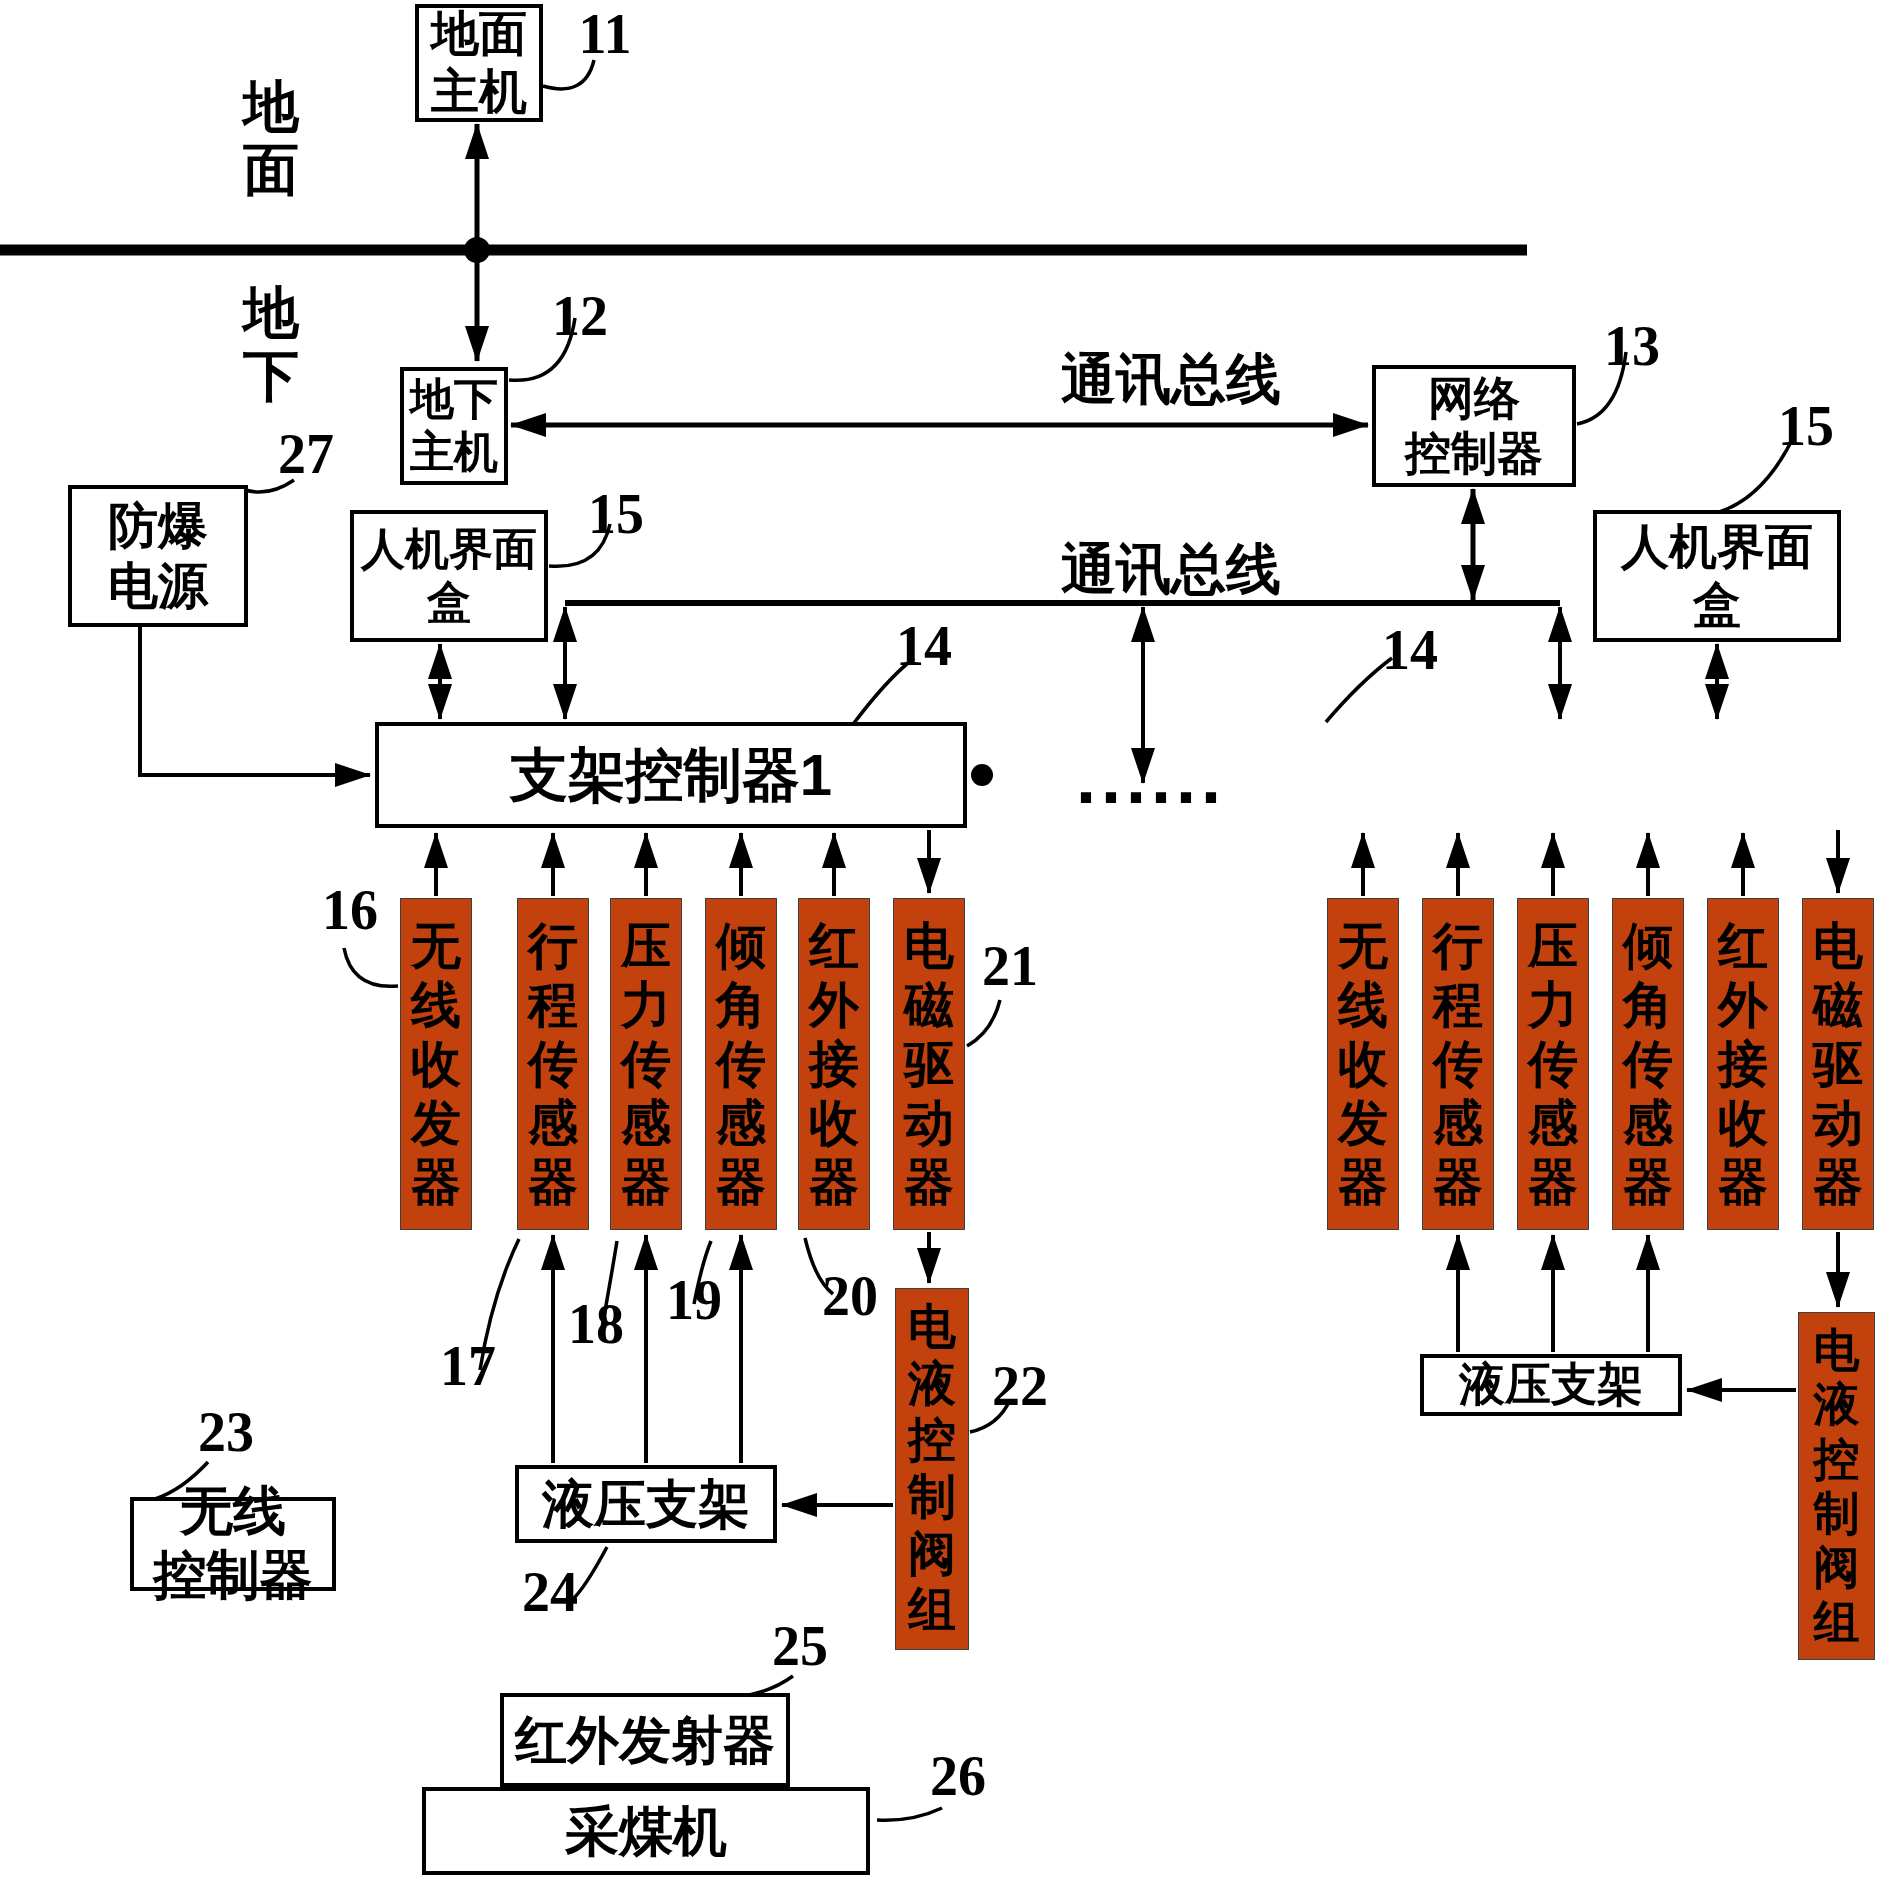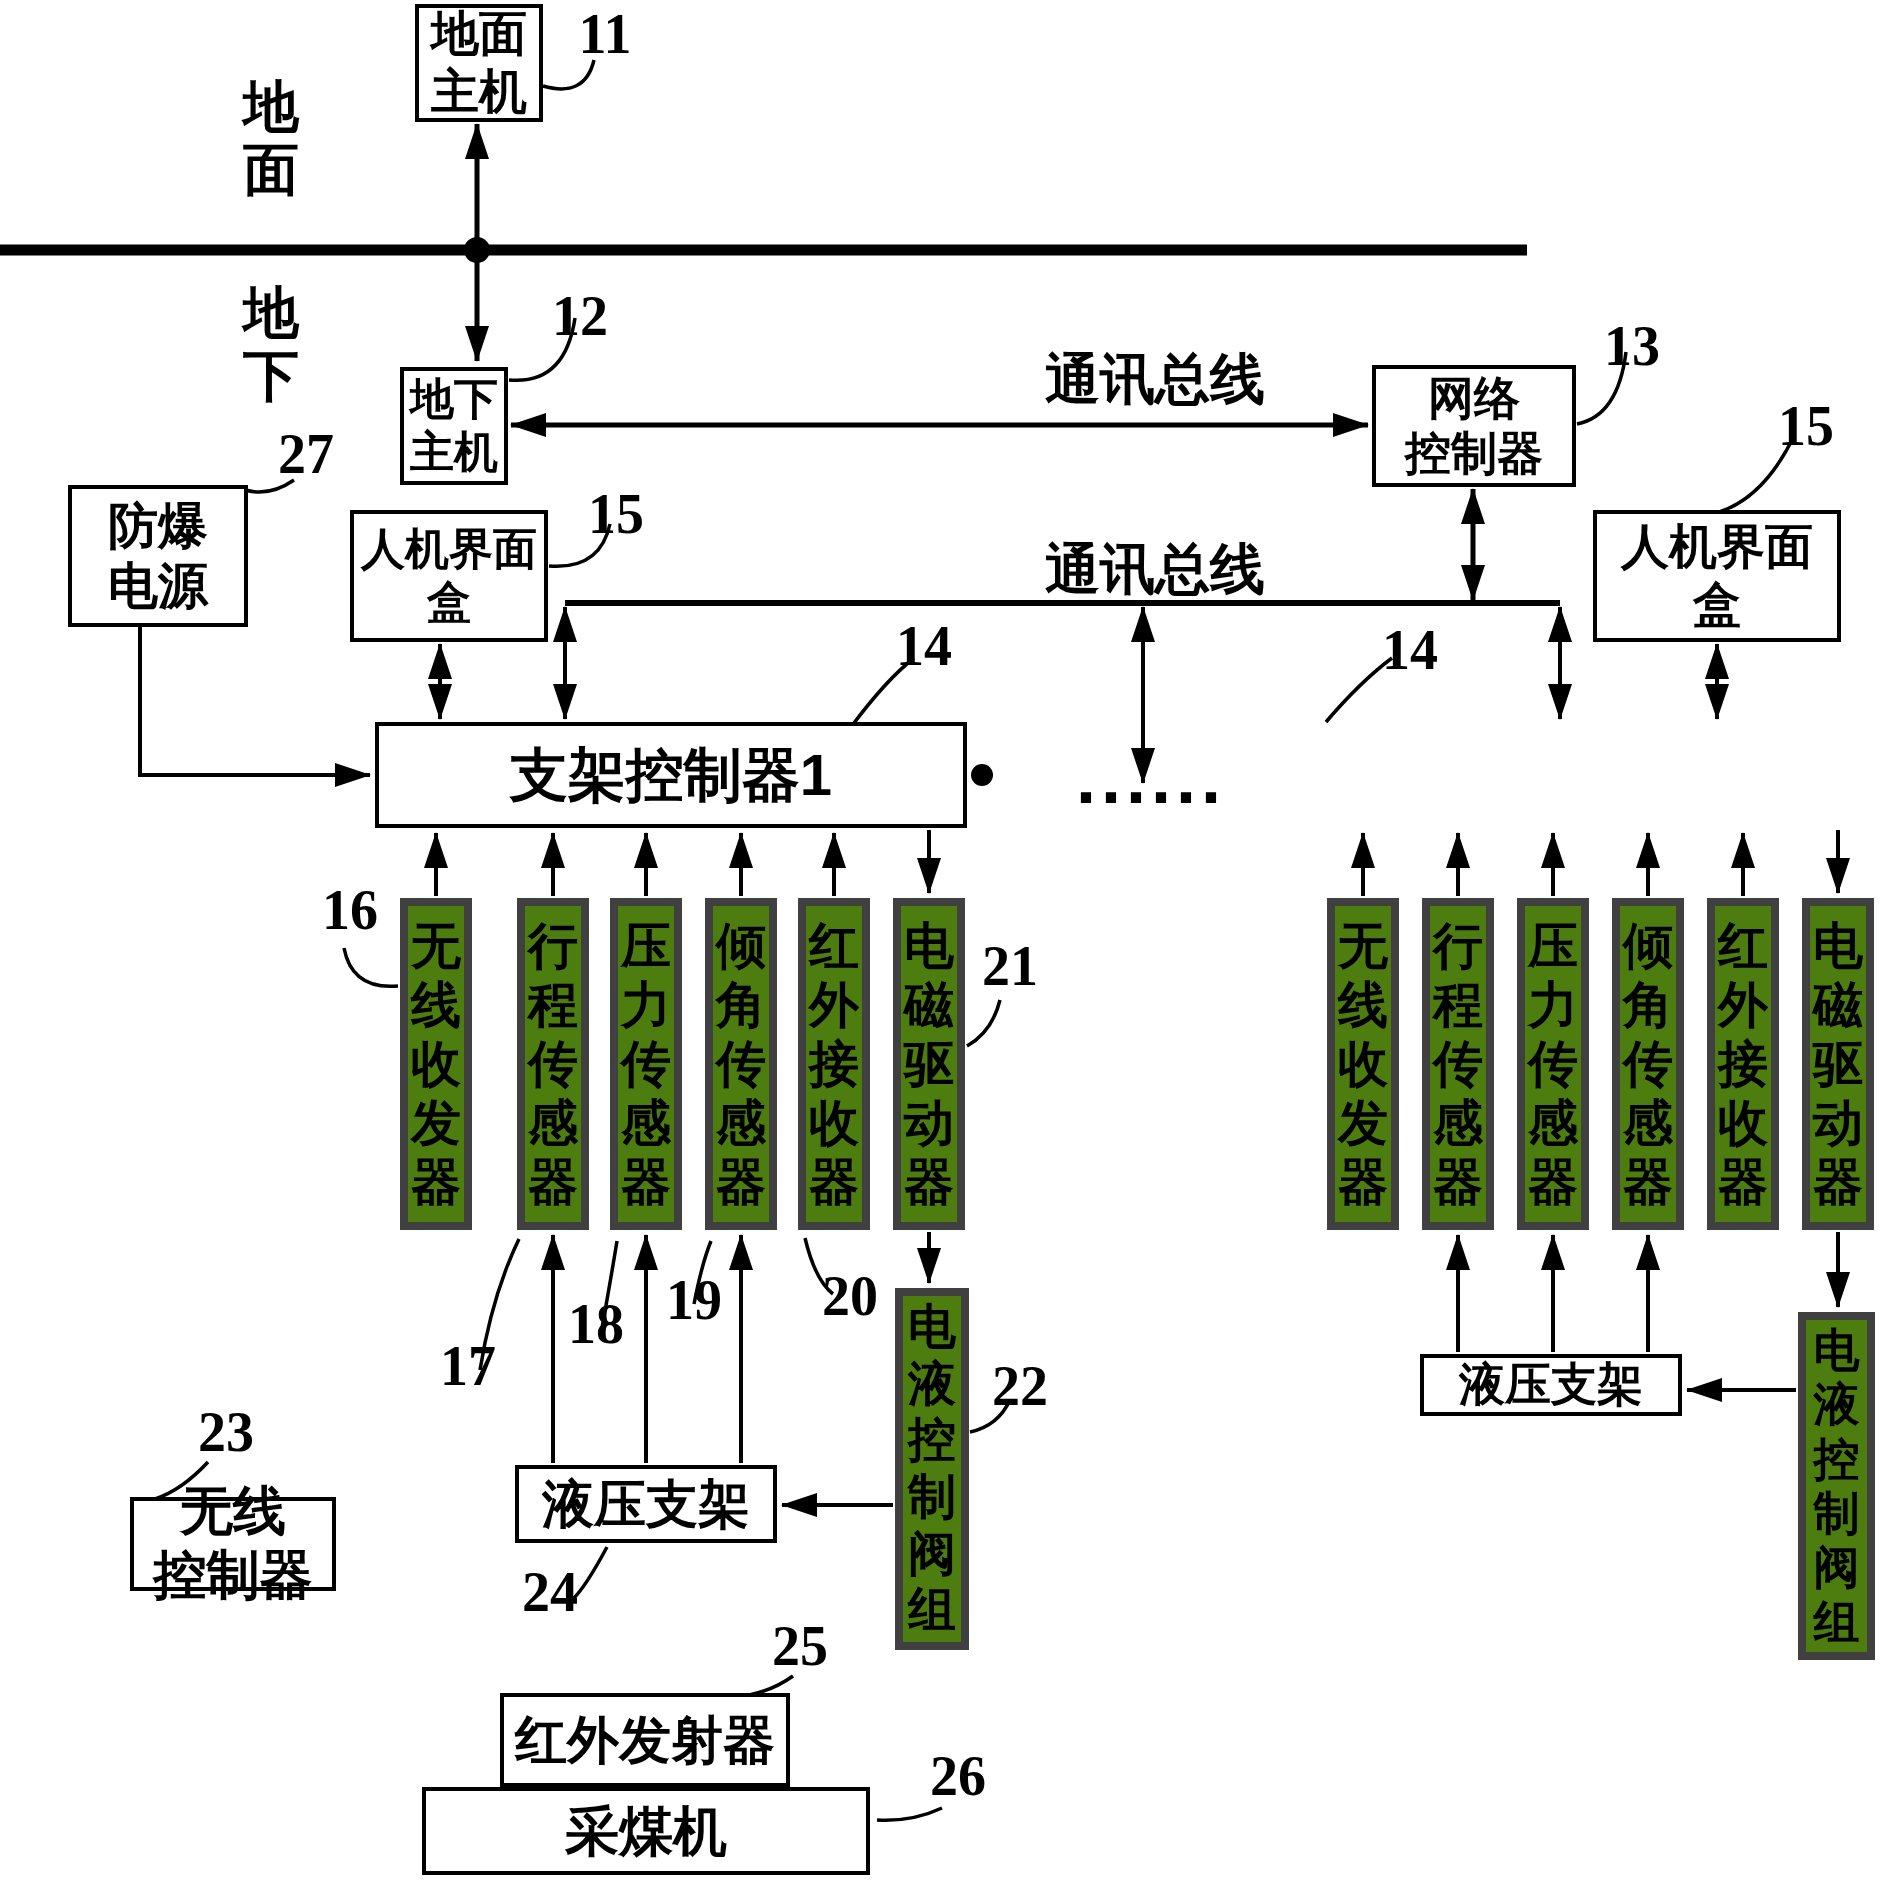--- a/index.html
+++ b/index.html
@@ -16,7 +16,7 @@
          width:1em;text-align:center;}
   .ref{position:absolute;z-index:3;font-family:"Liberation Serif","DejaVu Serif",serif;
        font-weight:bold;font-size:56px;width:80px;text-align:center;line-height:1;}
-  .buslabel{position:absolute;z-index:3;font-size:55px;font-weight:bold;width:230px;text-align:center;line-height:1;}
+  .buslabel{position:absolute;z-index:3;font-size:55px;font-weight:bold;width:230px;text-align:center;line-height:1;margin-left:16px;}
   .dots{position:absolute;z-index:3;font-weight:bold;font-size:72px;letter-spacing:5px;line-height:1;}
 </style>
 </head>

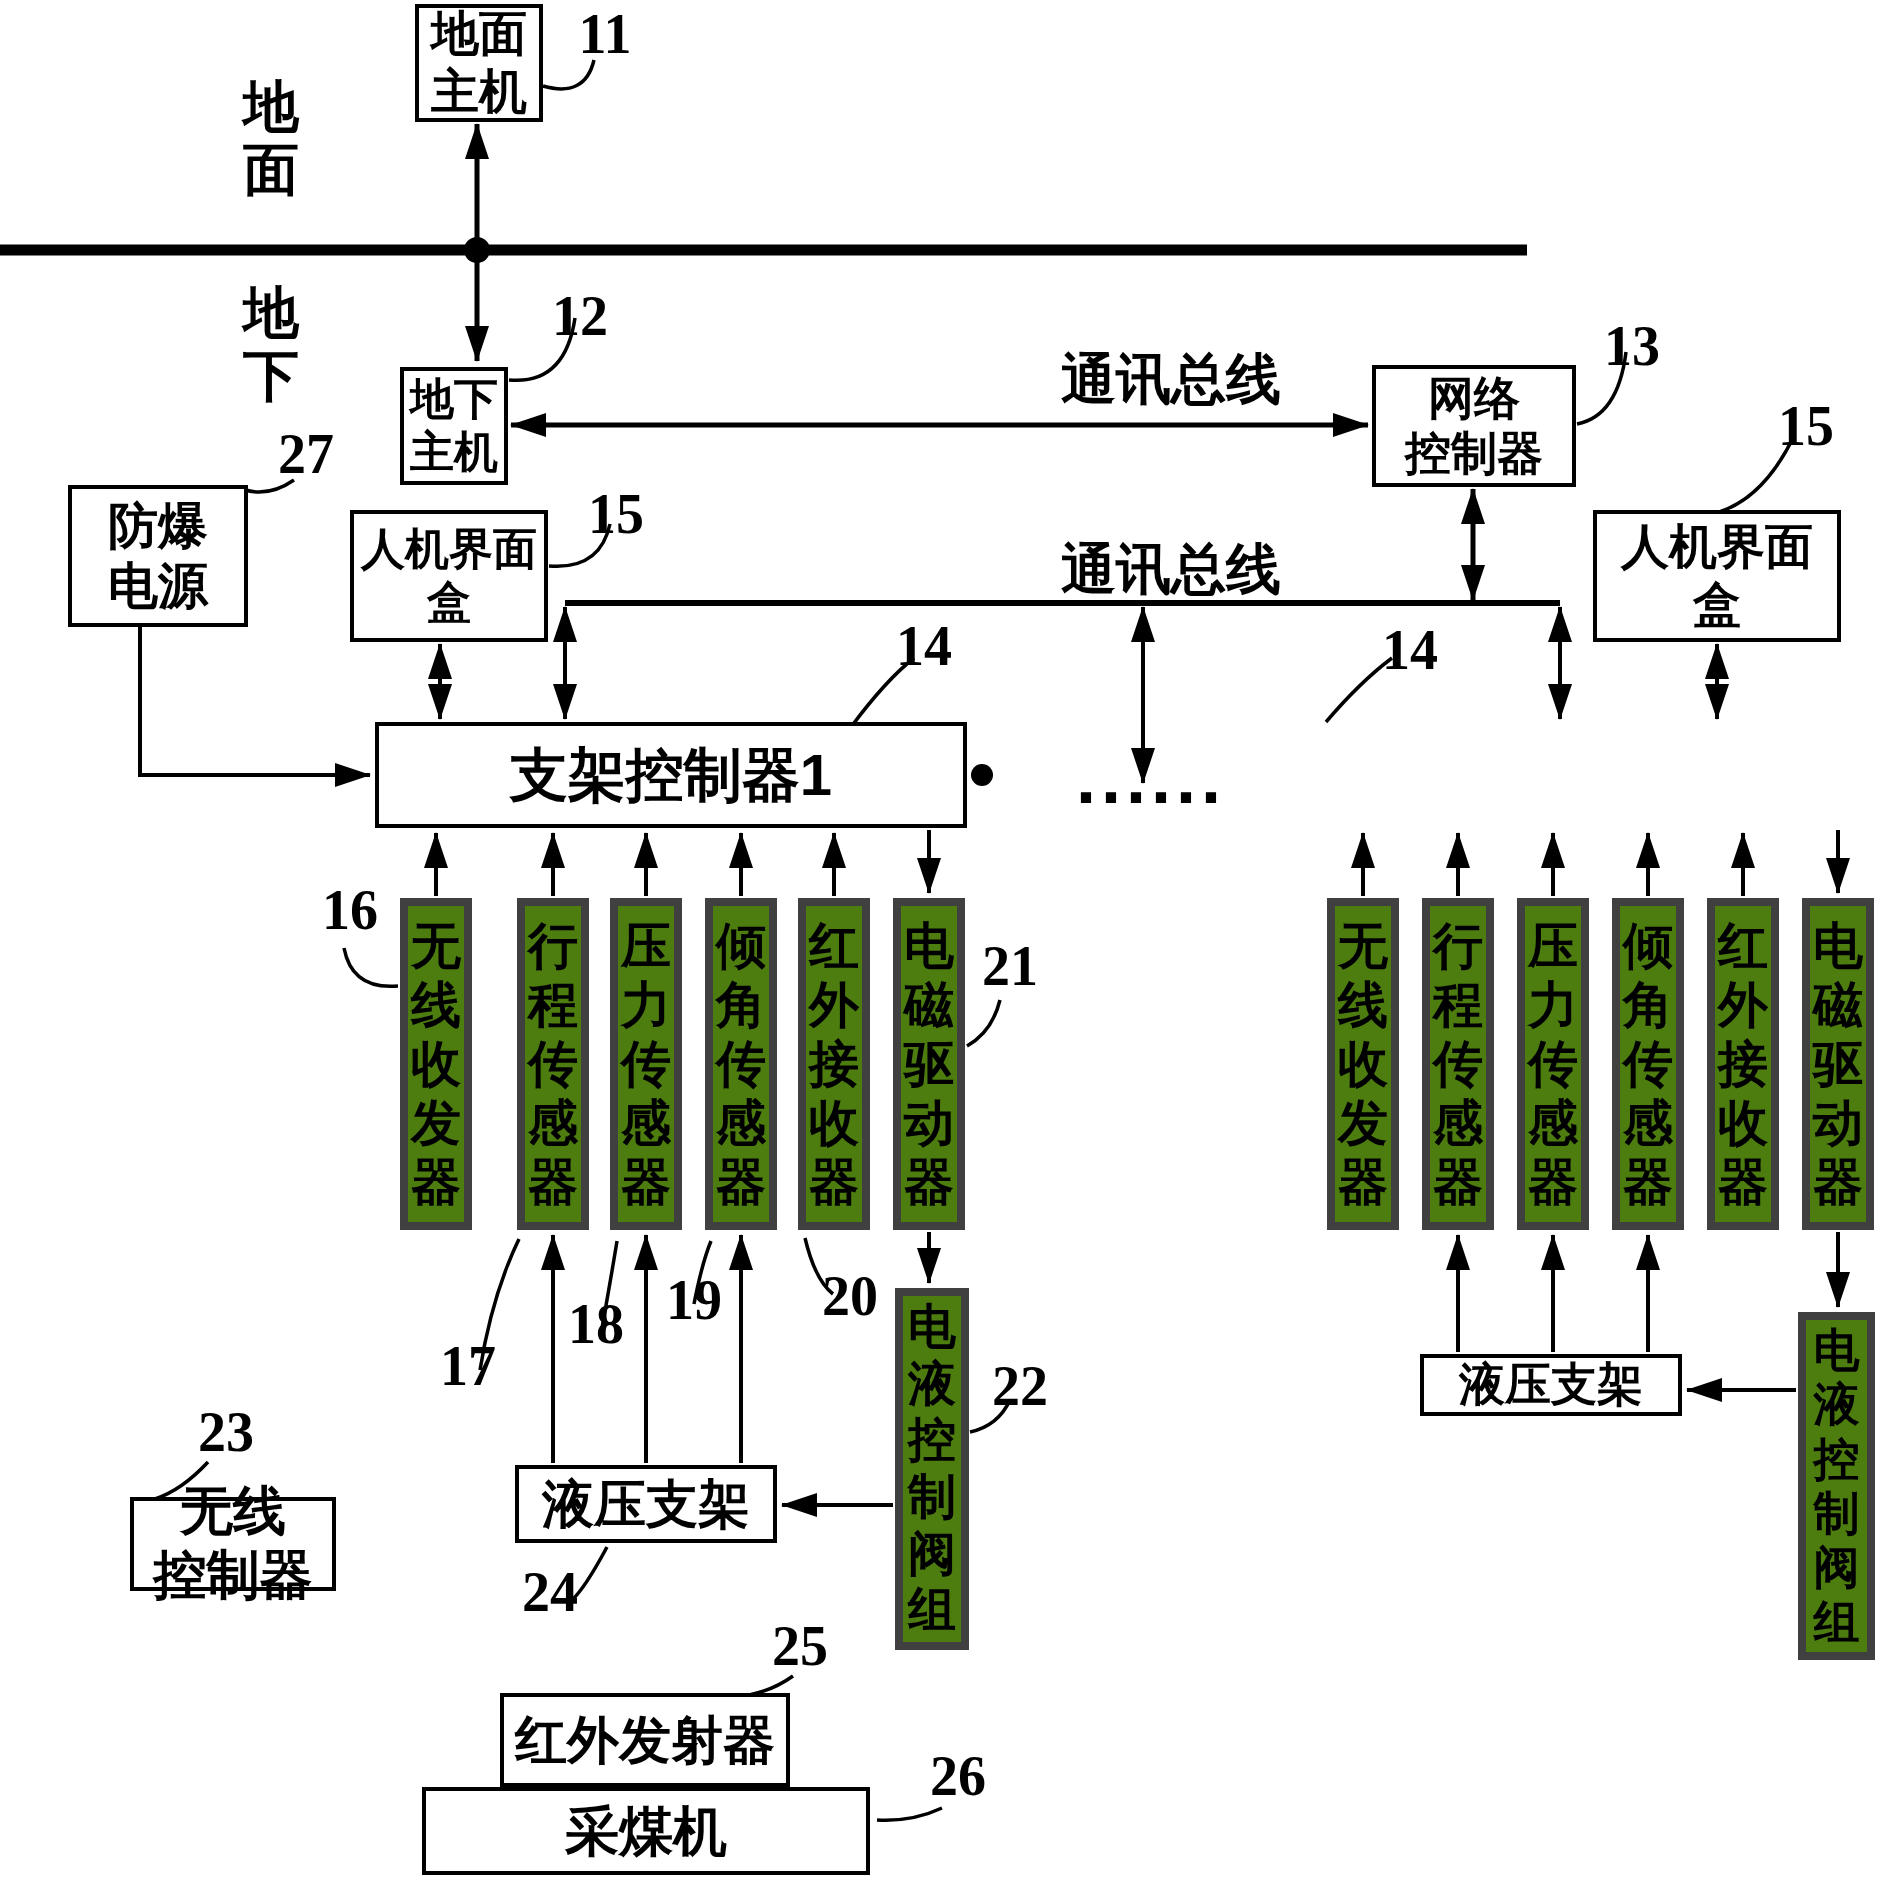--- a/index.html
+++ b/index.html
@@ -9,7 +9,7 @@
   .box{position:absolute;z-index:2;background:#fff;border:4px solid #000;box-sizing:border-box;
        display:flex;align-items:center;justify-content:center;text-align:center;
        font-weight:bold;white-space:pre-line;line-height:1.2;}
-  .vbox{position:absolute;z-index:2;background:#4d7c0f;border:8px solid #404040;box-sizing:border-box;
+  .vbox{position:absolute;z-index:2;background:#c2410c;border:1px solid #404040;box-sizing:border-box;
         display:flex;align-items:center;justify-content:center;text-align:center;
         font-weight:bold;word-break:break-all;line-height:1.18;}
   .vtext{position:absolute;z-index:2;font-weight:bold;word-break:break-all;line-height:1.12;

